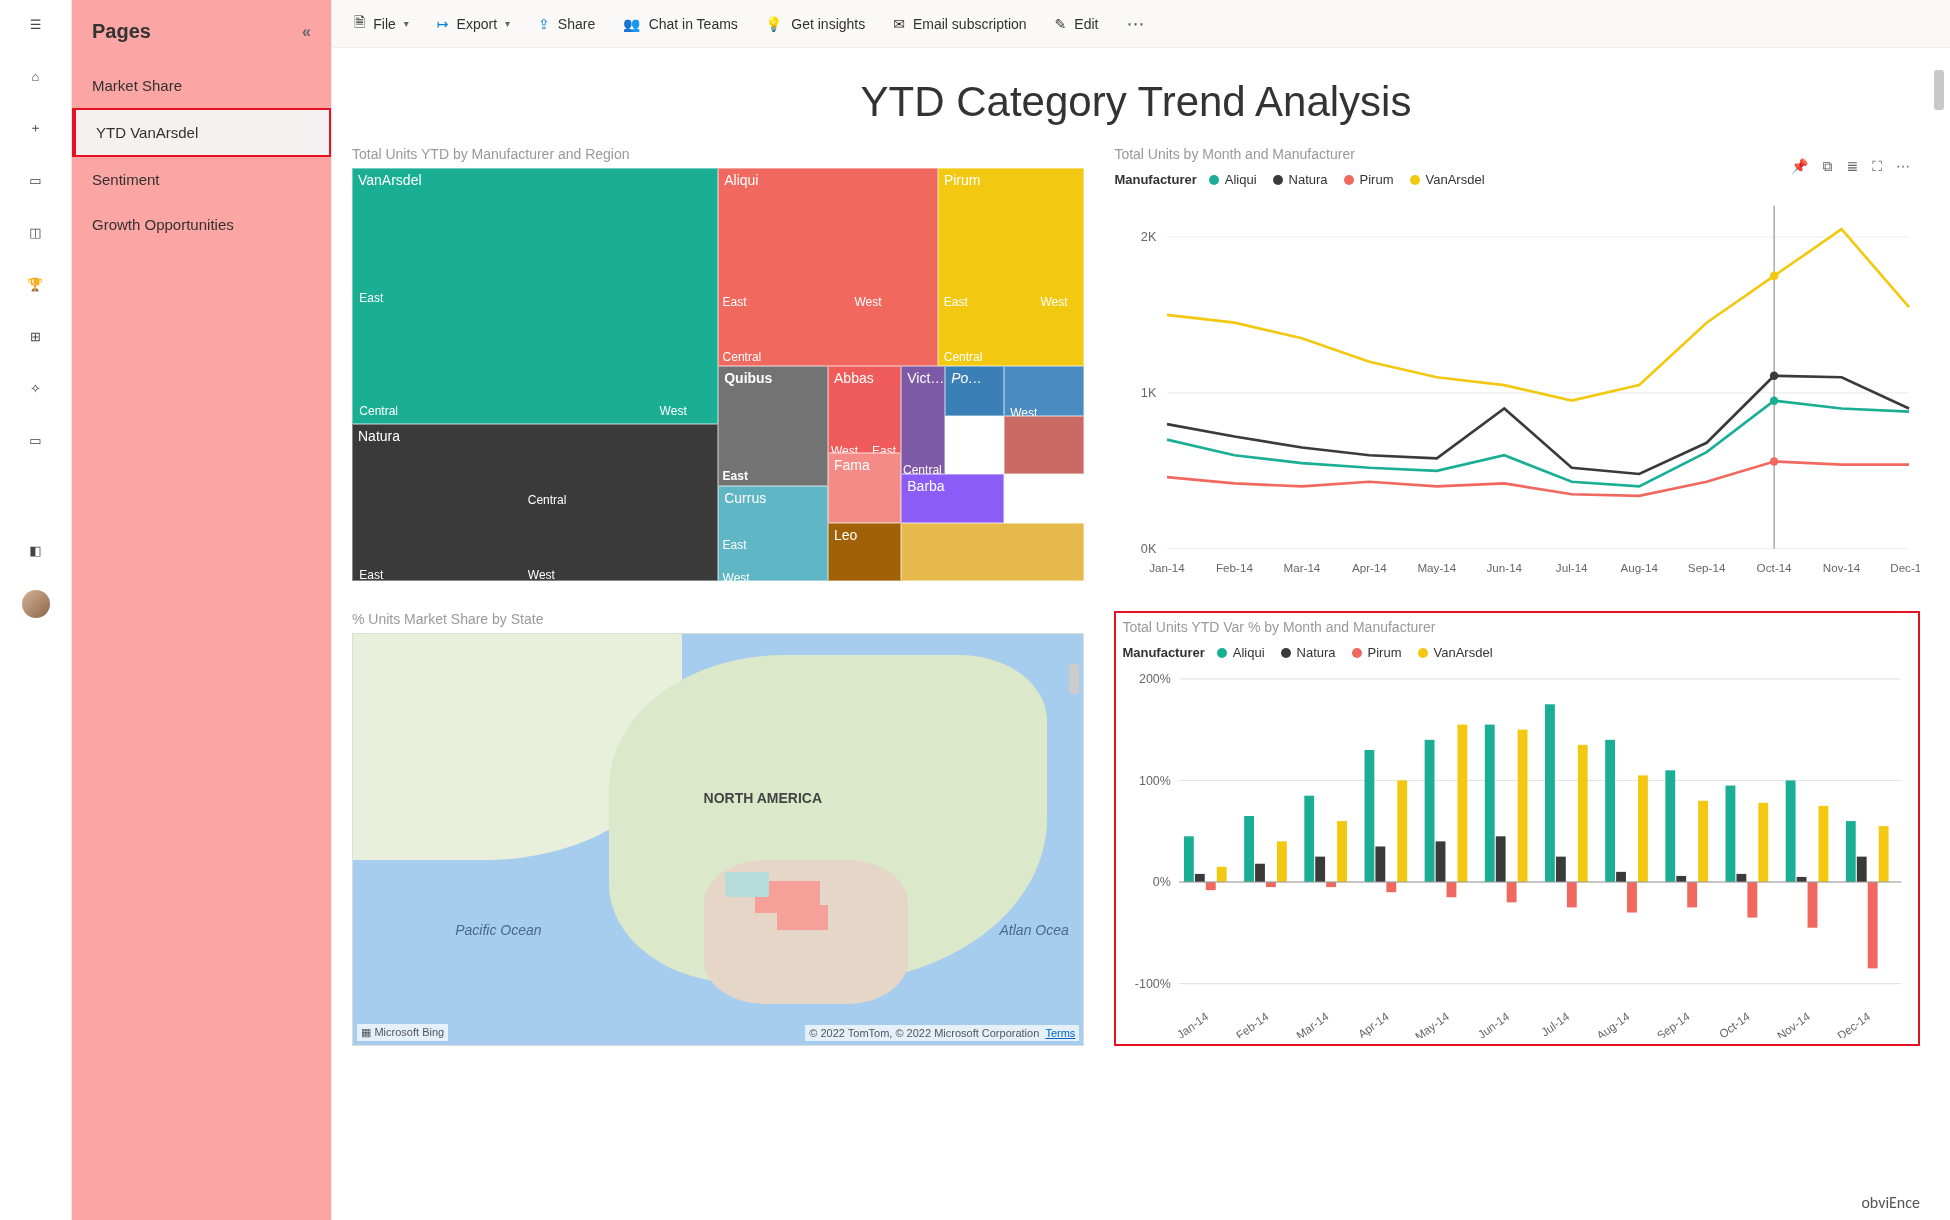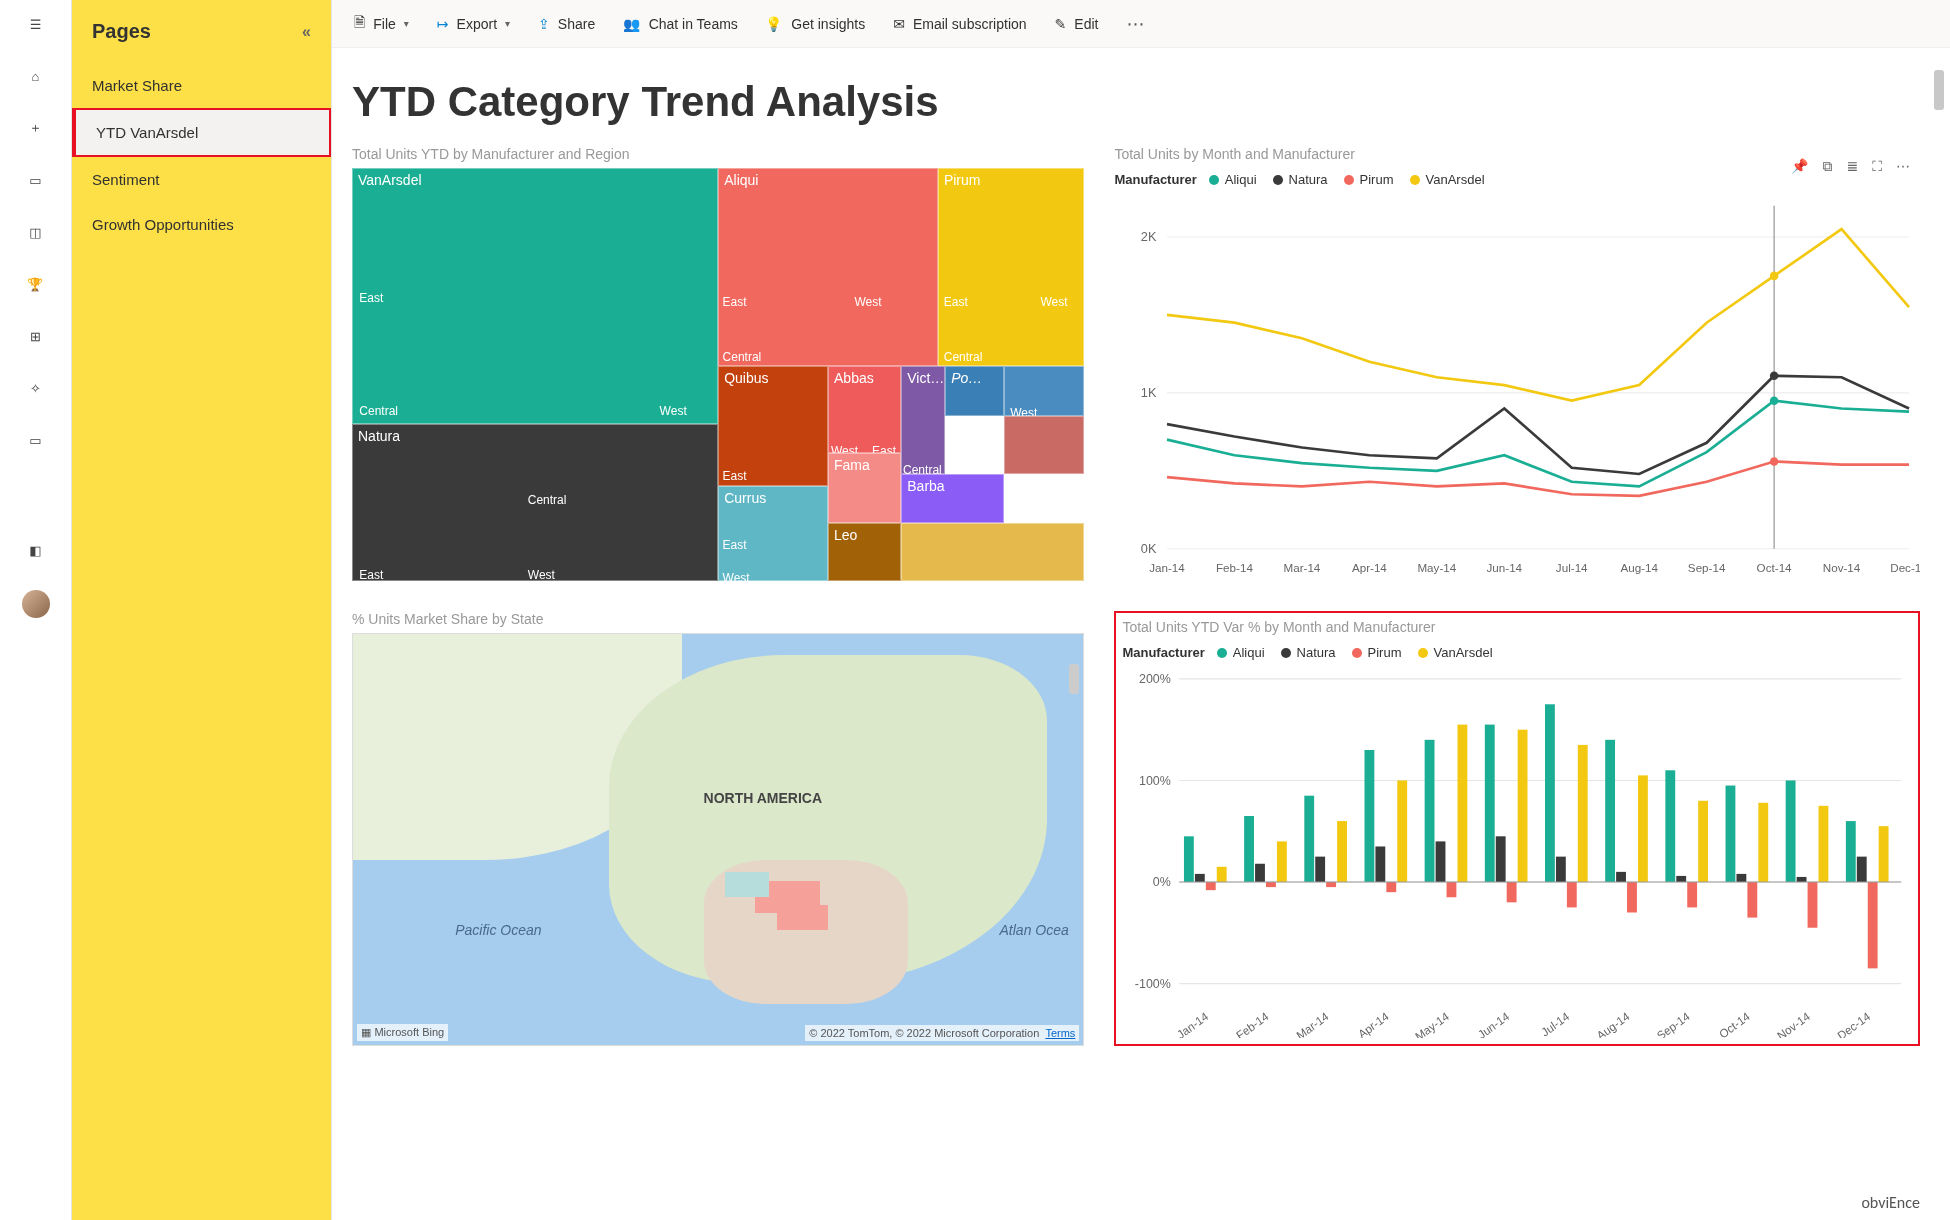--- a/index.html
+++ b/index.html
@@ -11,7 +11,7 @@
   .nav-spacer { flex: 1; }
   .avatar { width: 28px; height: 28px; border-radius: 50%; background: linear-gradient(135deg,#d6b398,#8a6548); margin-bottom: 20px; }
   
-  .pages-panel { width: 260px; border-right: 1px solid #e5e5e5; background: #fde047; padding-top: 20px; }
+  .pages-panel { width: 260px; border-right: 1px solid #e5e5e5; background: #fca5a5; padding-top: 20px; }
   .pages-header { display: flex; align-items: center; justify-content: space-between; padding: 0 20px 20px 20px; font-size: 20px; font-weight: 600; }
   .pages-collapse { font-size: 16px; color: #666; cursor: pointer; }
   .page-item { padding: 14px 20px; font-size: 15px; color: #323130; cursor: pointer; }

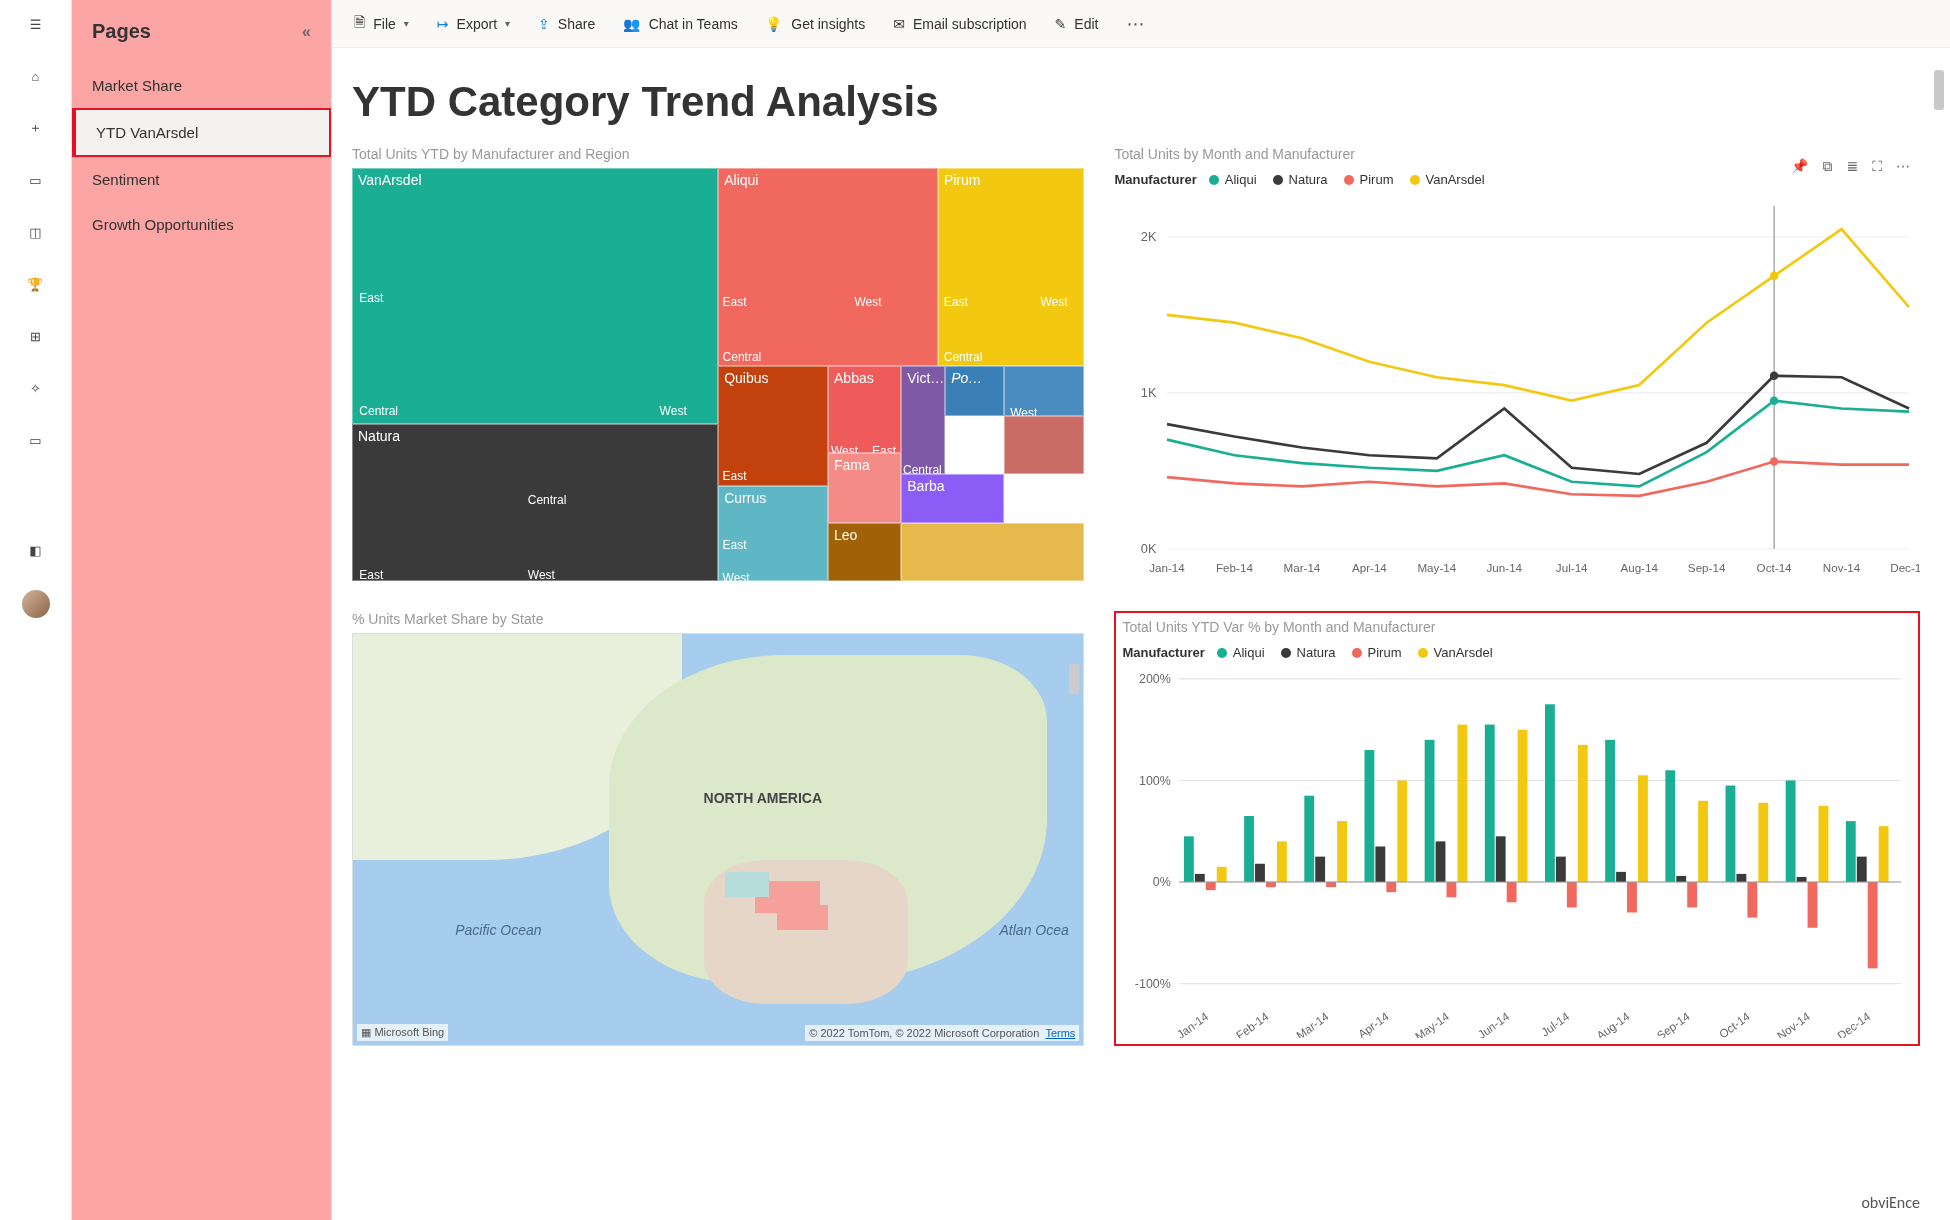--- a/index.html
+++ b/index.html
@@ -25,7 +25,7 @@
   .tb-more { font-size: 18px; letter-spacing: 2px; color: #555; cursor: pointer; }
   
   .content { flex: 1; padding: 20px 30px 10px 20px; position: relative; }
-  .report-title { font-size: 42px; font-weight: 700; color: #333; margin: 10px 0 20px 0; }
+  .report-title { text-align: center; font-size: 42px; font-weight: 400; color: #333; margin: 10px 0 20px 0; }
   
   .visual-actions { position: absolute; top: 110px; right: 40px; display: flex; gap: 14px; color: #666; font-size: 14px; }
   .va-icon { cursor: pointer; }

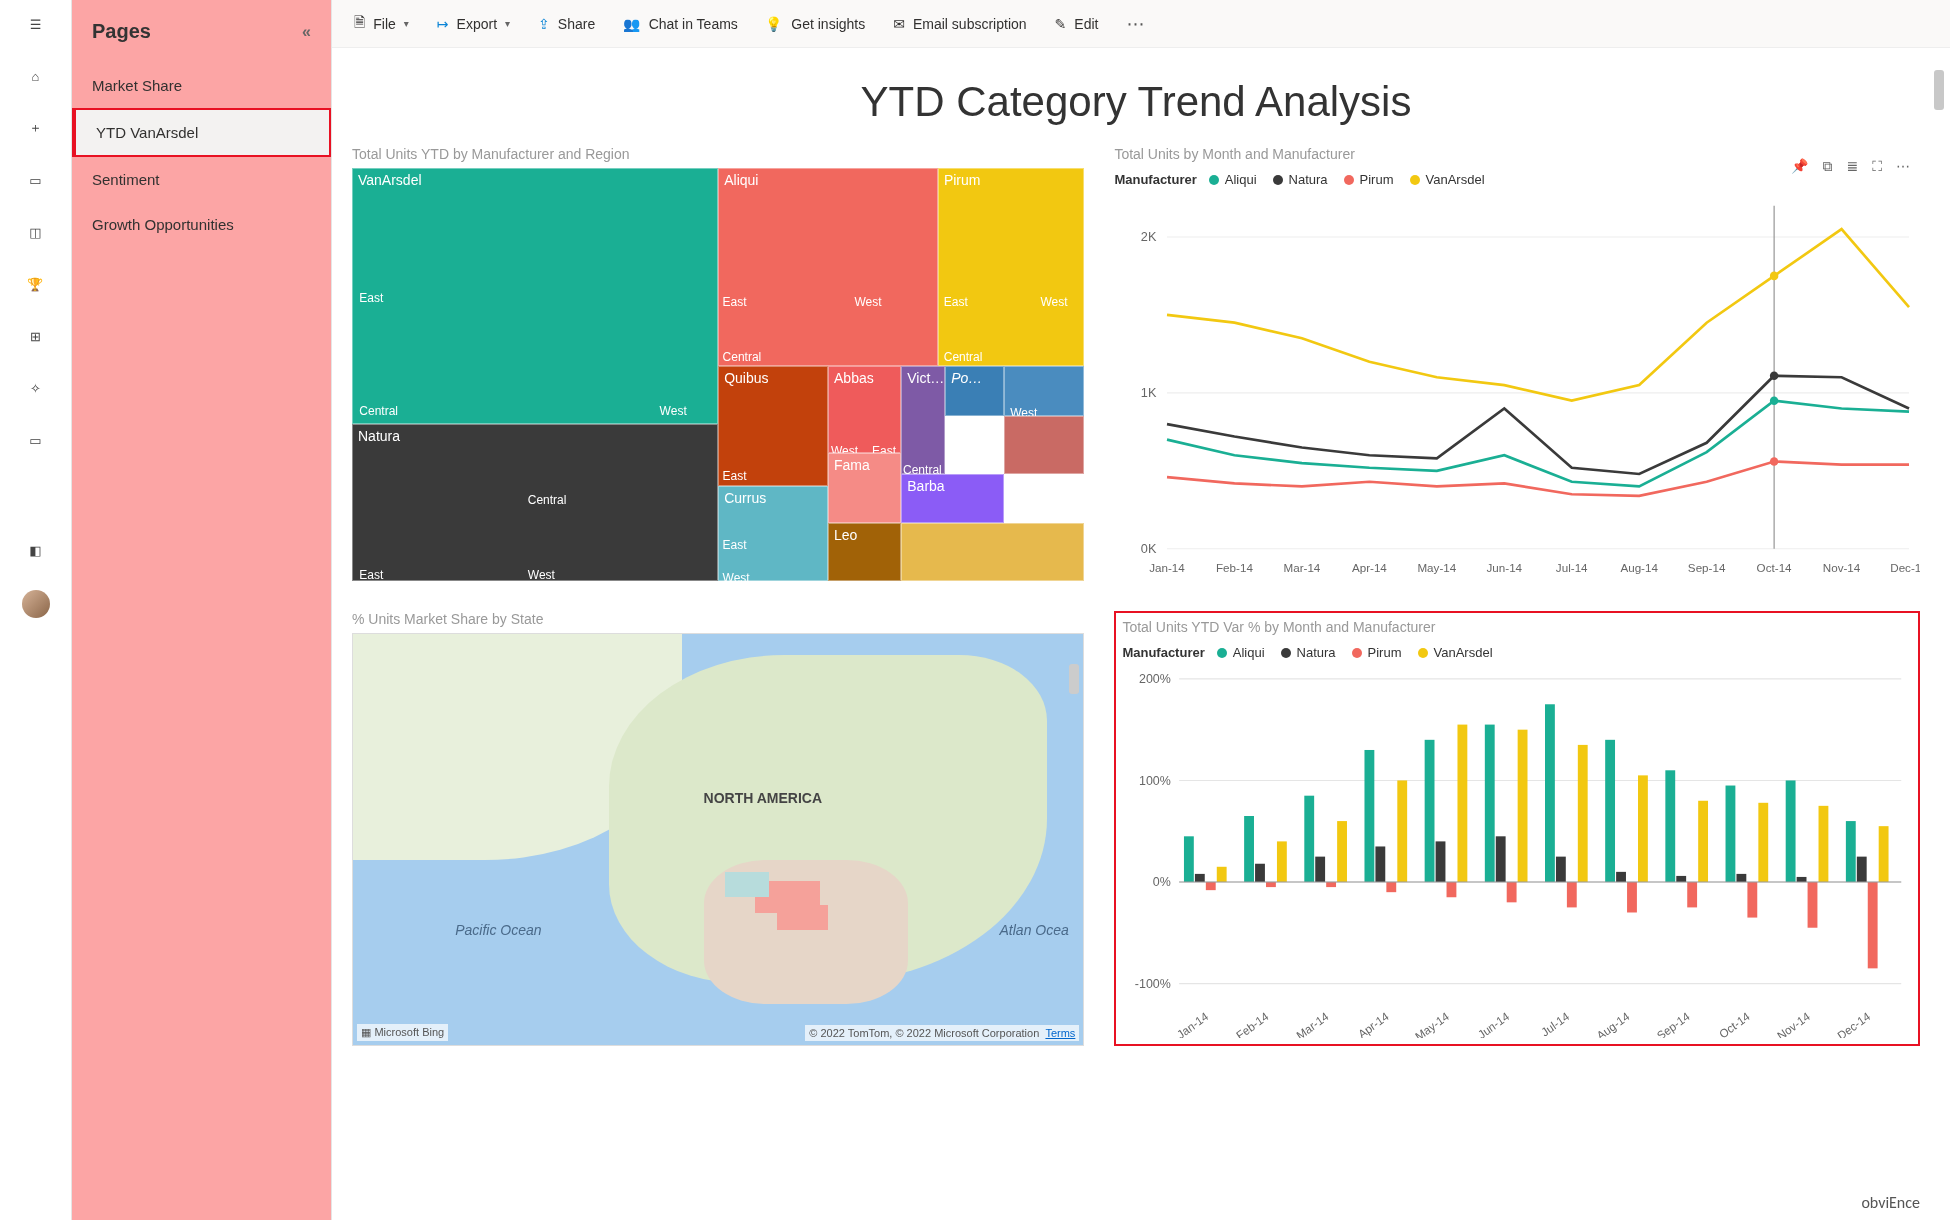--- a/index.html
+++ b/index.html
@@ -171,7 +171,7 @@
                   <div class="tm-label-sub" style="left: 2%; top: 92%;">East</div>
                   <div class="tm-label-sub" style="left: 48%; top: 92%;">West</div>
                 </div>
-                <div class="tm-cell" style="left: 50%; top: 48%; width: 15%; height: 29%; background: #c2410c;">
+                <div class="tm-cell" style="left: 50%; top: 48%; width: 15%; height: 29%; background: #737373; font-weight: bold;">
                   <div class="tm-label-main">Quibus</div>
                   <div class="tm-label-sub" style="left: 4%; top: 86%;">East</div>
                 </div>

